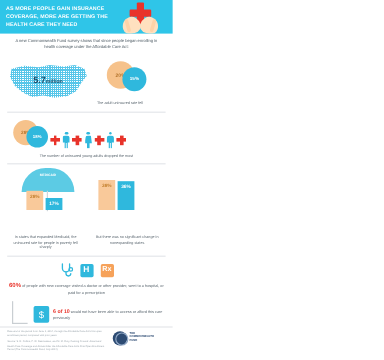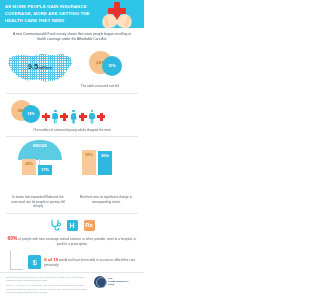--- a/index.html
+++ b/index.html
@@ -213,7 +213,7 @@
     <div class="mapwrap">
       <div class="usmap"></div>
       <div class="maplabel">
-        <span>9.5</span><small>million</small>
+        <span>5.7</span><small>million</small>
       </div>
     </div>
     <div class="circwrap">

